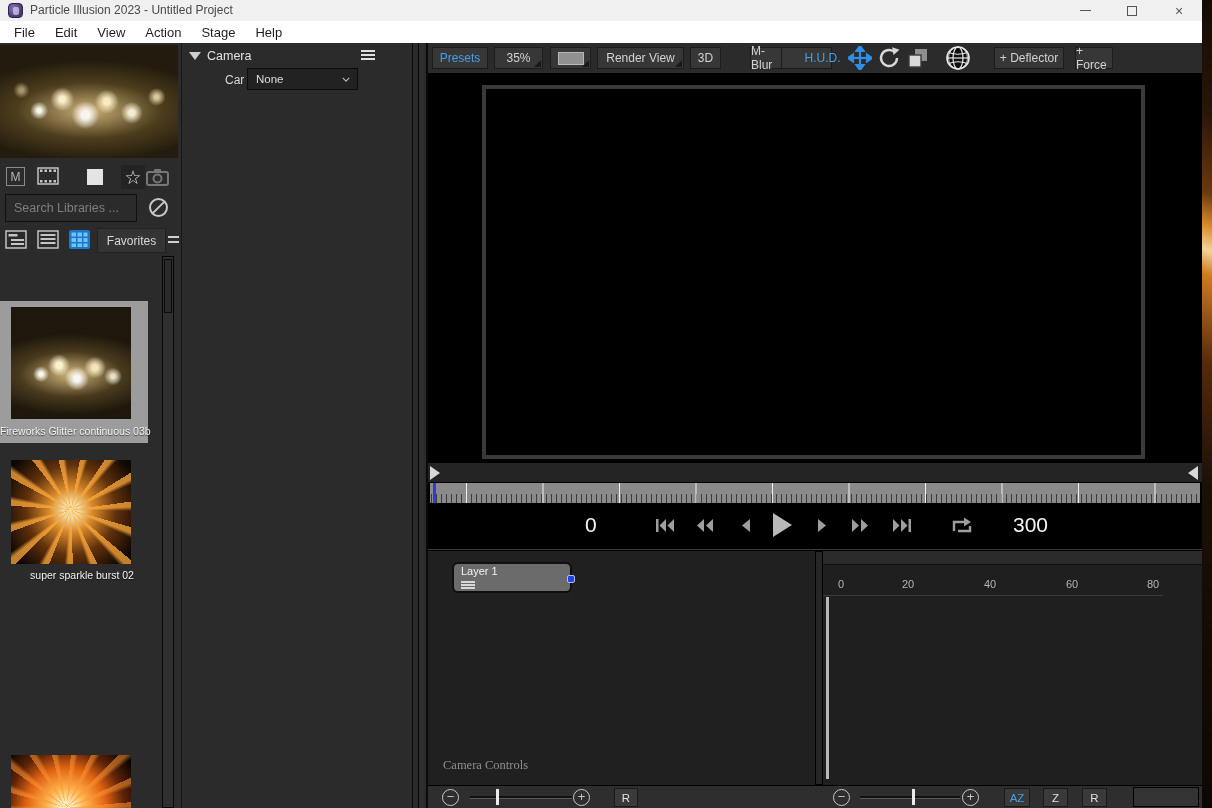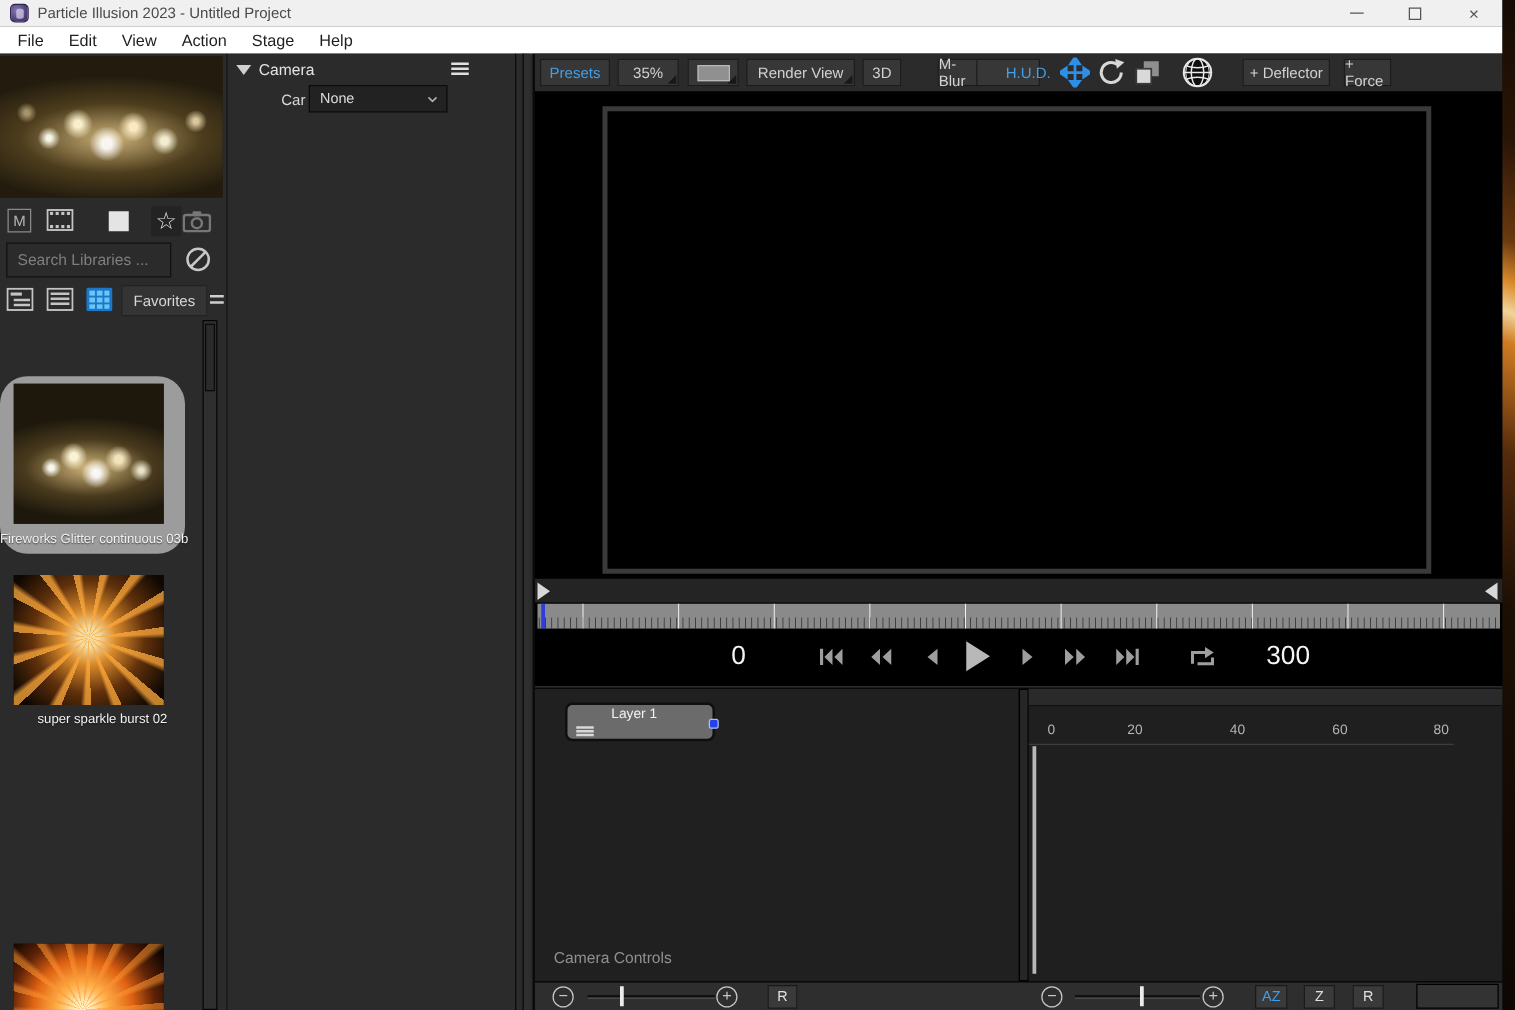--- a/index.html
+++ b/index.html
@@ -292,7 +292,7 @@
       </div>
 
       <div class="library">
-        <div class="lib-item selected" style="top:45px; height:142px;border-radius:22px;">
+        <div class="lib-item selected" style="top:45px; height:142px;">
           <div class="thumb thumb-glitter" style="height:112px;"></div>
           <div class="lib-label" style="top:124px;">Fireworks Glitter continuous 03b</div>
         </div>

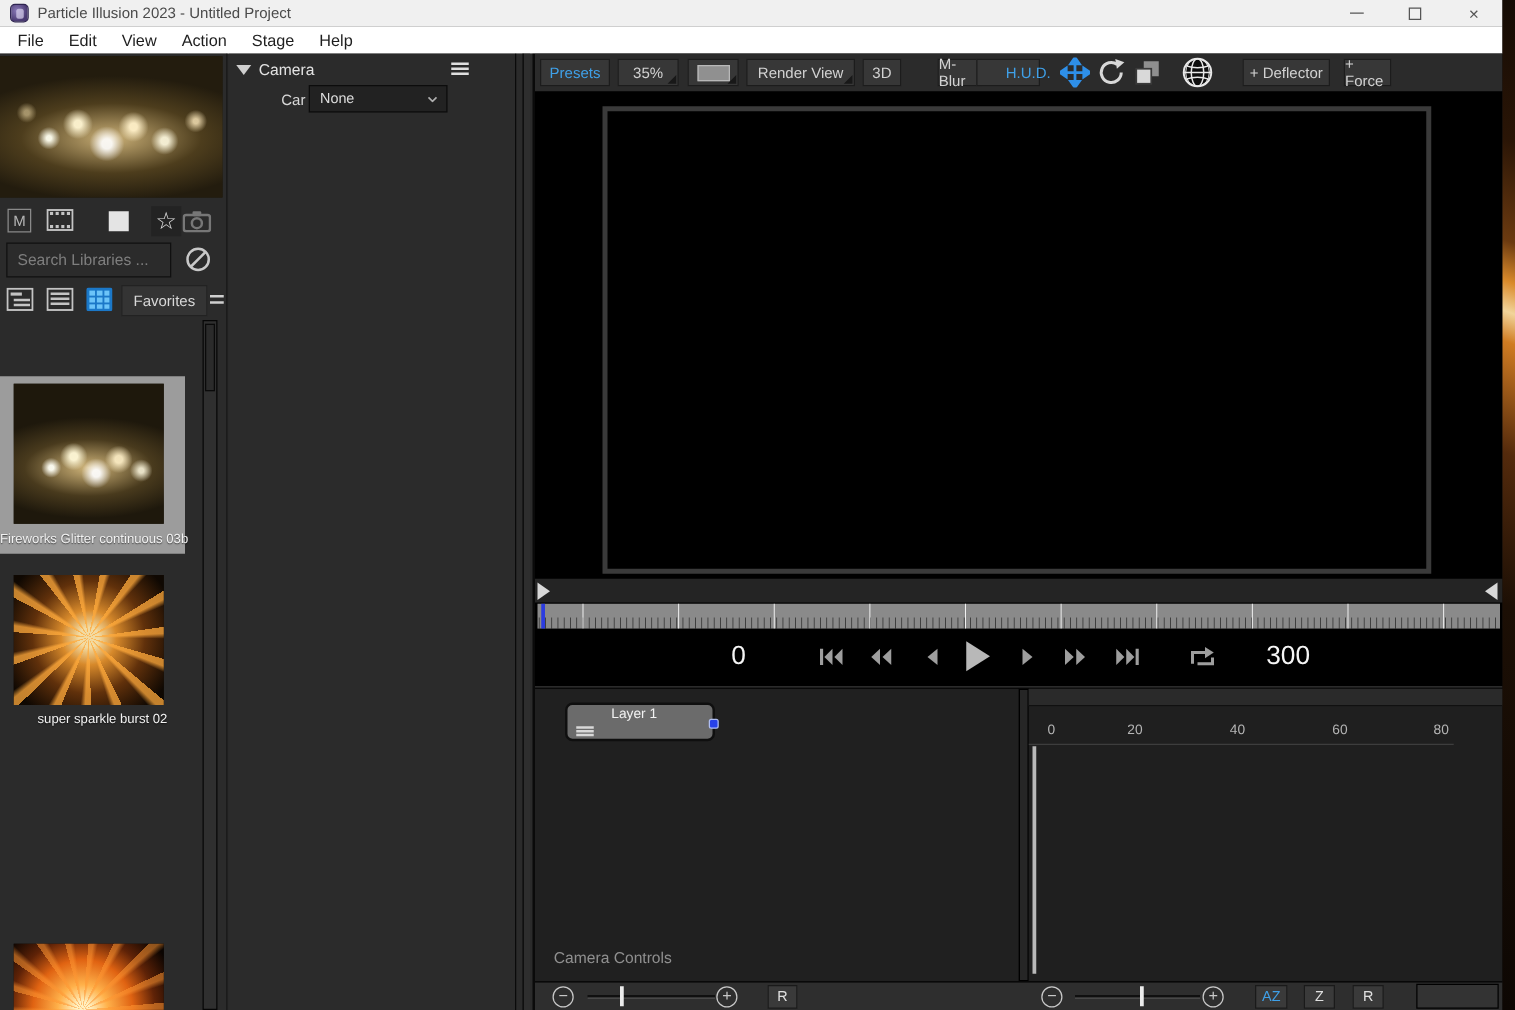--- a/index.html
+++ b/index.html
@@ -149,7 +149,7 @@
   .node-area { position:absolute; left:0; top:508px; width:387px; height:234px; background:#202020; }
   .layer-node { position:absolute; left:24px; top:11px; width:120px; height:31px; background:#6b6b6b;
     border:2px solid #0f0f0f; border-radius:6px; }
-  .layer-node .nlabel { position:absolute; left:7px; top:1px; font-size:11px; color:#f2f2f2;margin-left:28px; }
+  .layer-node .nlabel { position:absolute; left:7px; top:1px; font-size:11px; color:#f2f2f2; }
   .layer-node .nburger { position:absolute; left:7px; top:17px; width:14px; }
   .layer-node .nburger i { display:block; height:0; border-top:2px solid #d8d8d8; margin-bottom:1px; }
   .node-port { position:absolute; right:-5px; top:11px; width:8px; height:8px; background:#2741e8;

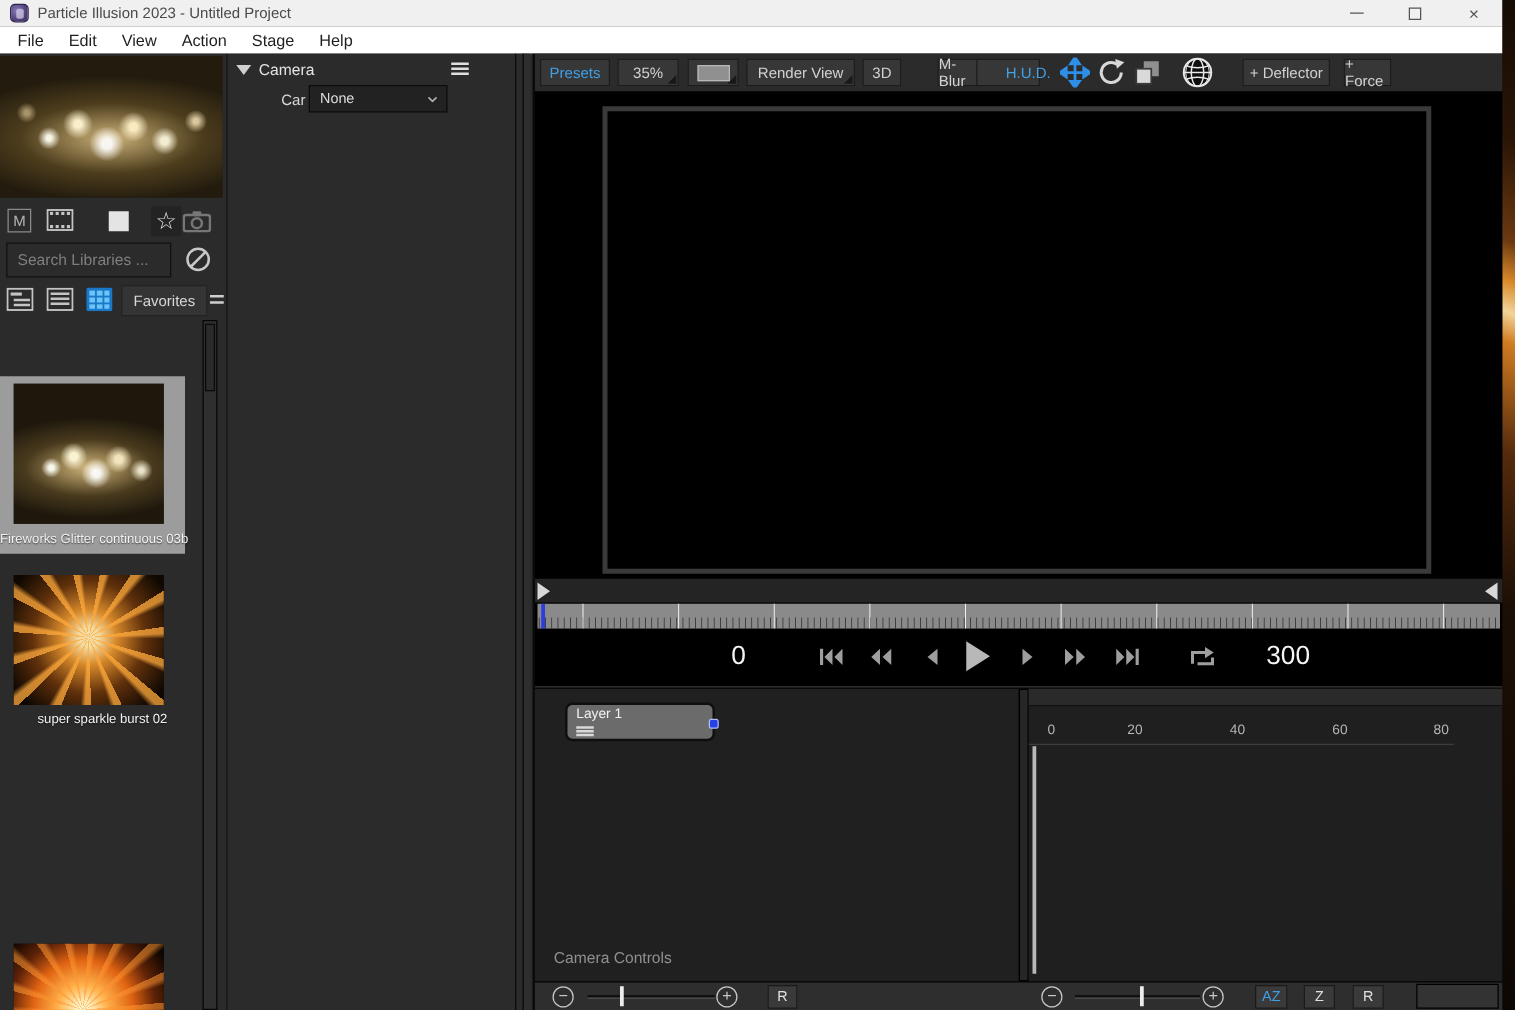--- a/index.html
+++ b/index.html
@@ -154,7 +154,7 @@
   .layer-node .nburger i { display:block; height:0; border-top:2px solid #d8d8d8; margin-bottom:1px; }
   .node-port { position:absolute; right:-5px; top:11px; width:8px; height:8px; background:#2741e8;
     border:1px solid #aebdf2; border-radius:2px; }
-  .node-footer { position:absolute; left:15px; bottom:12px; font-size:12.5px; color:#8f8f8f; }
+  .node-footer { position:absolute; left:15px; bottom:12px; font-size:12.5px; color:#8f8f8f;font-family:Liberation Serif, serif; }
 
   .node-scrollbar { position:absolute; left:387px; top:508px; width:8px; height:234px; background:#262626; border:1px solid #000; }
 

